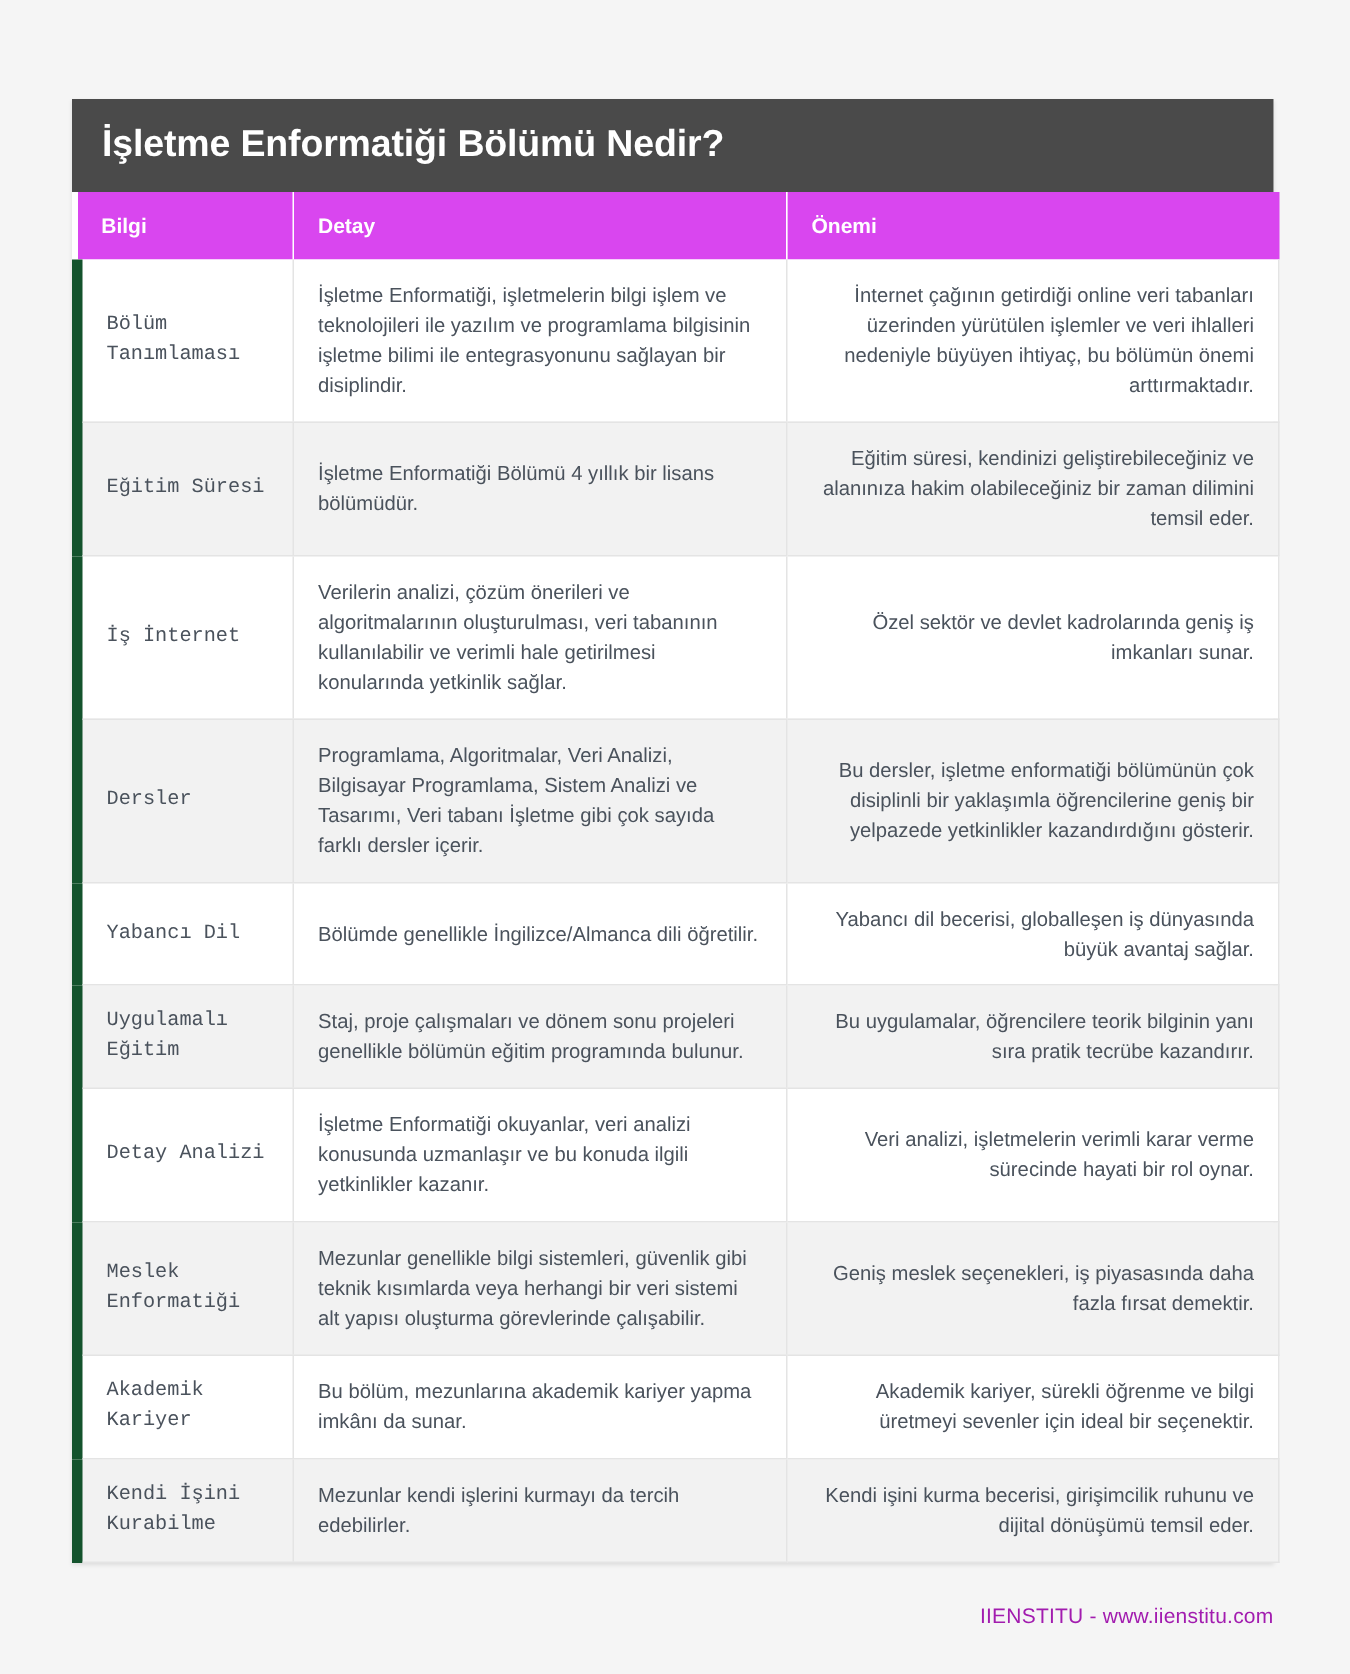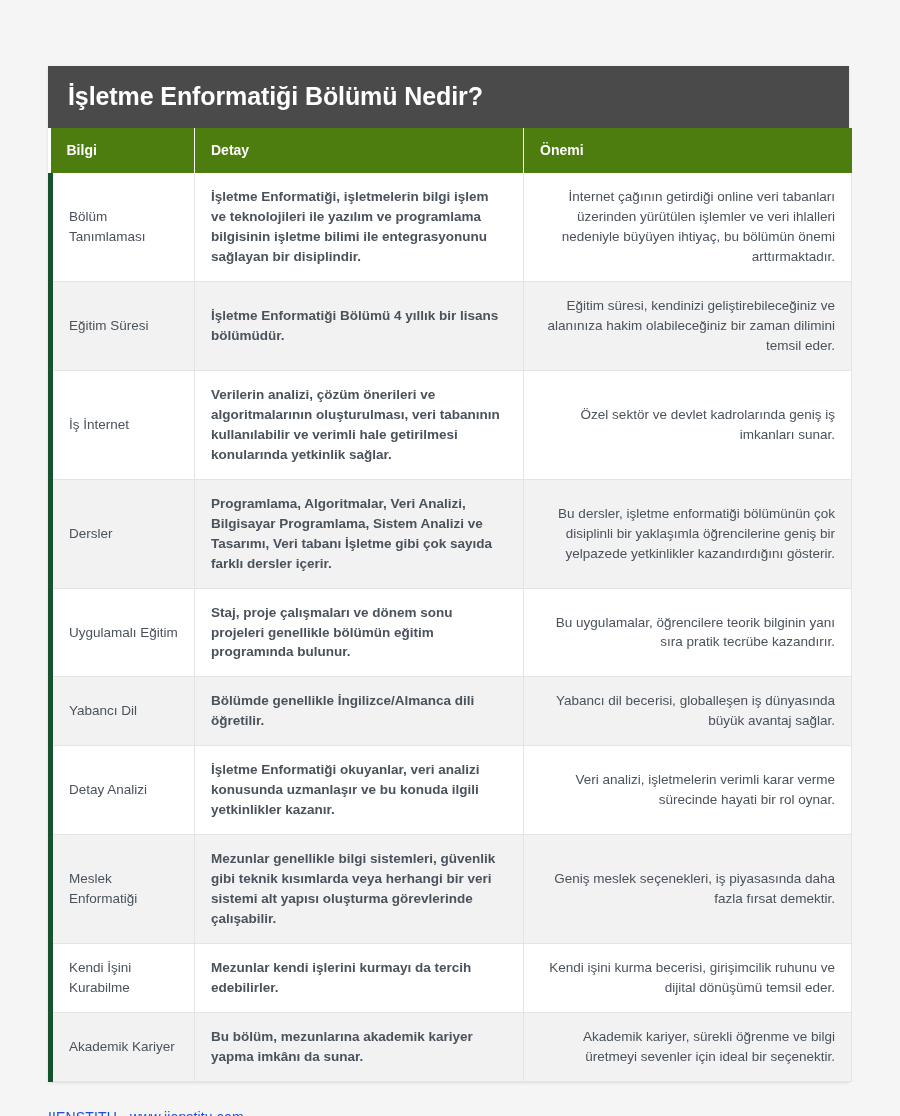--- a/index.html
+++ b/index.html
@@ -56,7 +56,7 @@
   }
 
   table.info-table thead th {
-    background: #4d7c0f;
+    background: #d946ef;
     color: #ffffff;
     font-size: 14px;
     font-weight: bold;

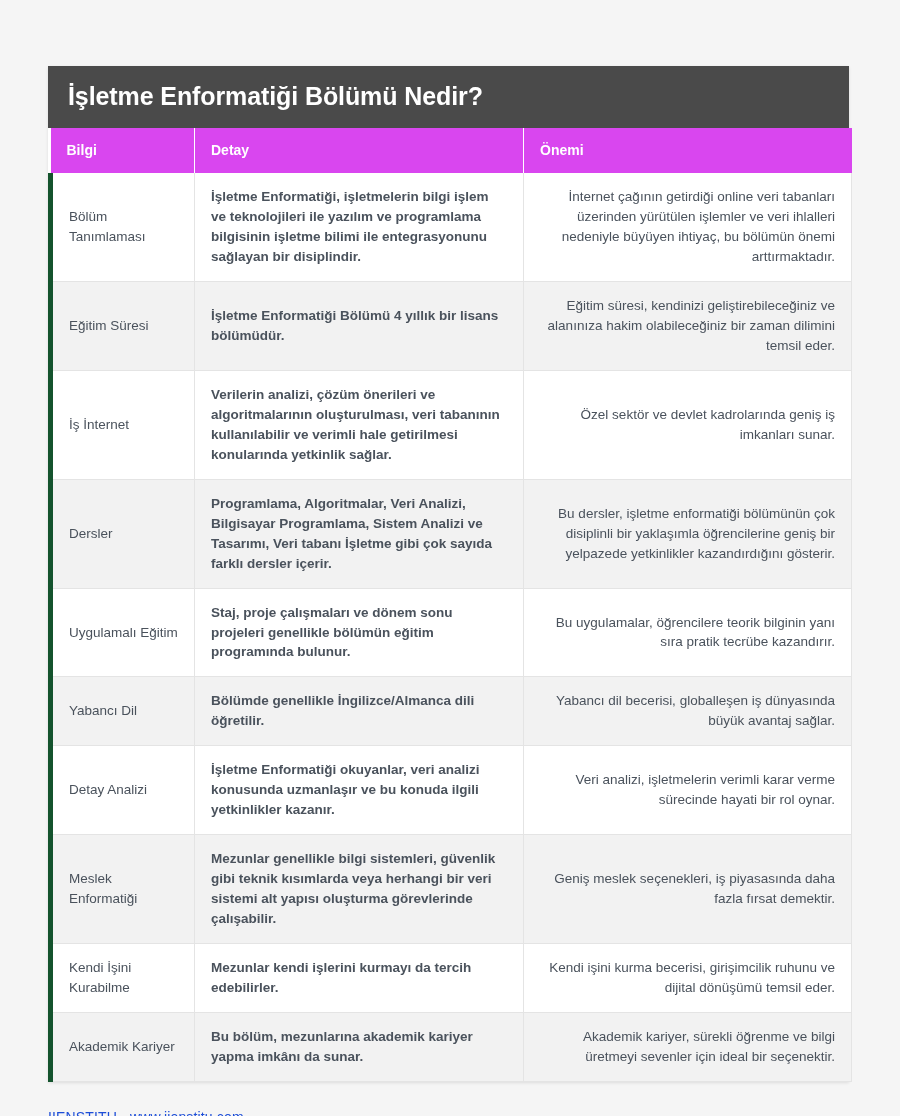--- a/index.html
+++ b/index.html
@@ -91,7 +91,7 @@
   table.info-table tbody tr:nth-child(even) td { background: #f2f2f2; }
 
   td.col-bilgi  { width: 144px; }
-  td.col-detay  { width: 329px; font-weight: bold; }
+  td.col-detay  { width: 329px; }
   td.col-onemi  { width: 328px; text-align: right; }
 
   th.col-bilgi  { width: 144px; }

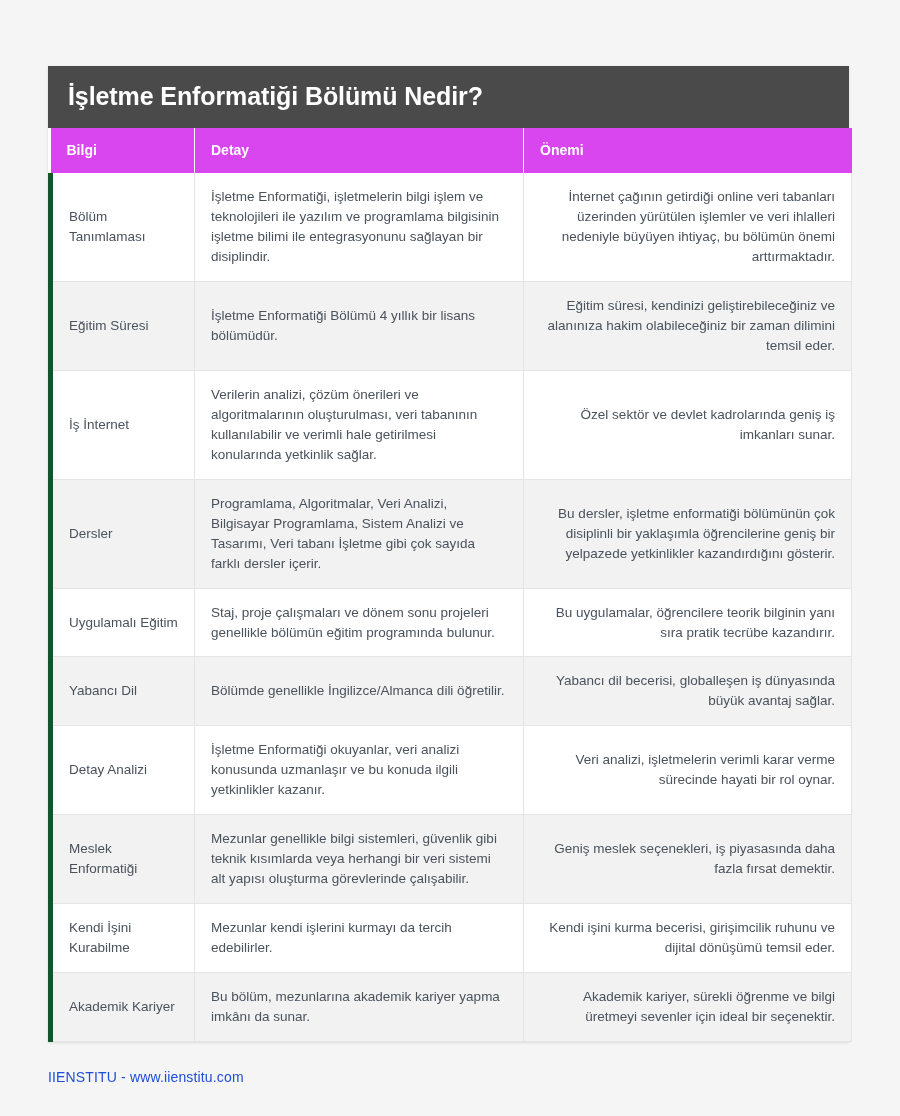--- a/index.html
+++ b/index.html
@@ -81,7 +81,8 @@
     box-sizing: border-box;
   }
   table.info-table tbody td:first-child {
-    border-left: 5px solid #14532d;
+    border-left: 7px solid #14532d;
+    font-family: Liberation Mono, monospace;
   }
   table.info-table tbody td:last-child {
     border-right: 1px solid #e4e4e4;

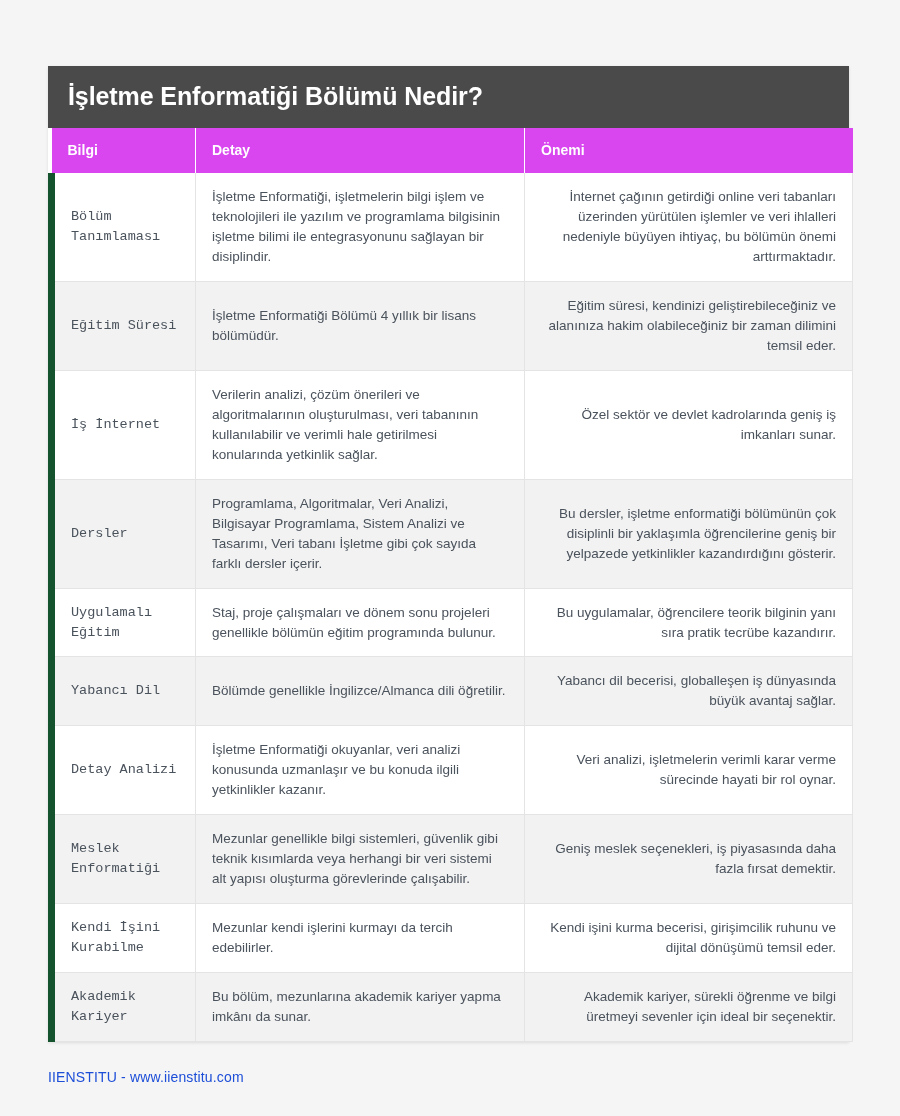--- a/index.html
+++ b/index.html
@@ -155,18 +155,18 @@
         </tr>
 
         <tr>
+          <td class="col-bilgi">Yabancı Dil</td>
+          <td class="col-detay">Bölümde genellikle İngilizce/Almanca dili öğretilir.</td>
+          <td class="col-onemi">Yabancı dil becerisi, globalleşen iş dünyasında büyük avantaj sağlar.</td>
+        </tr>
+
+        <tr>
           <td class="col-bilgi">Uygulamalı Eğitim</td>
           <td class="col-detay">Staj, proje çalışmaları ve dönem sonu projeleri genellikle bölümün eğitim programında bulunur.</td>
           <td class="col-onemi">Bu uygulamalar, öğrencilere teorik bilginin yanı sıra pratik tecrübe kazandırır.</td>
         </tr>
 
         <tr>
-          <td class="col-bilgi">Yabancı Dil</td>
-          <td class="col-detay">Bölümde genellikle İngilizce/Almanca dili öğretilir.</td>
-          <td class="col-onemi">Yabancı dil becerisi, globalleşen iş dünyasında büyük avantaj sağlar.</td>
-        </tr>
-
-        <tr>
           <td class="col-bilgi">Detay Analizi</td>
           <td class="col-detay">İşletme Enformatiği okuyanlar, veri analizi konusunda uzmanlaşır ve bu konuda ilgili yetkinlikler kazanır.</td>
           <td class="col-onemi">Veri analizi, işletmelerin verimli karar verme sürecinde hayati bir rol oynar.</td>

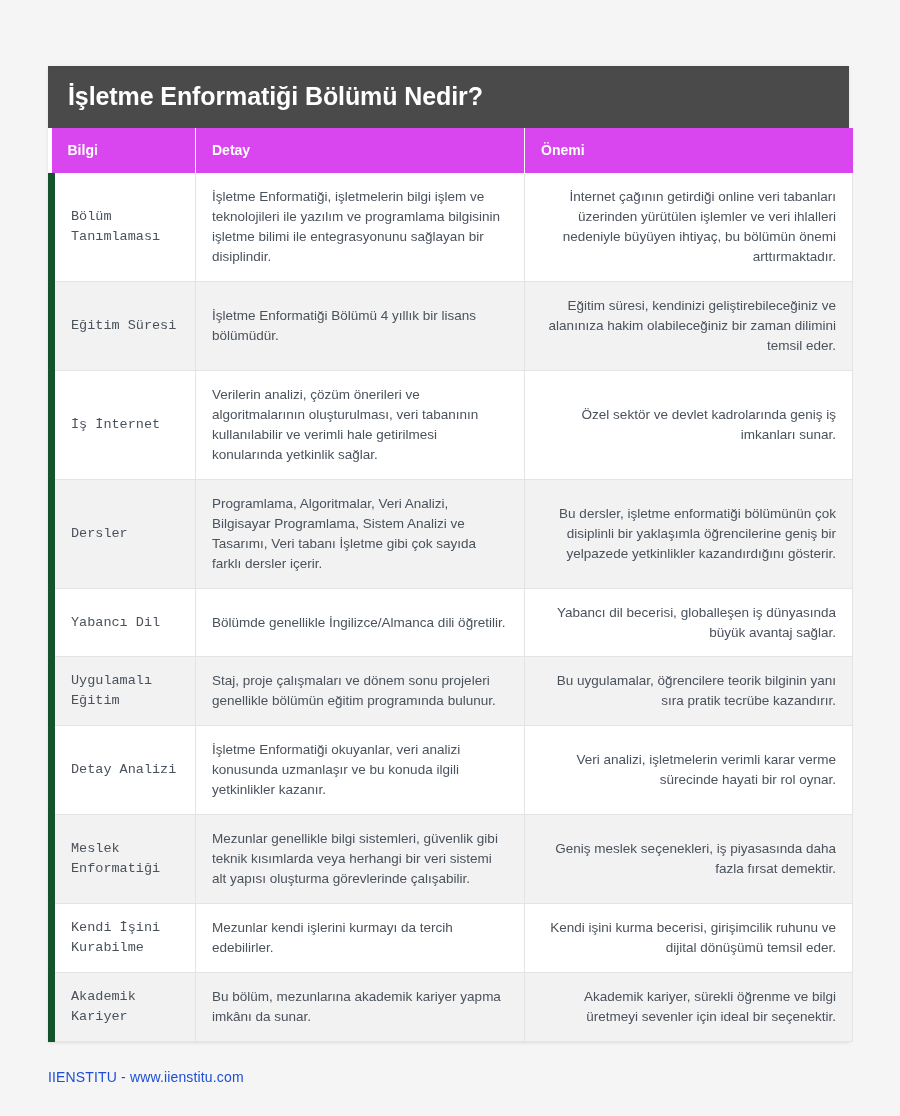--- a/index.html
+++ b/index.html
@@ -179,17 +179,17 @@
         </tr>
 
         <tr>
+          <td class="col-bilgi">Akademik Kariyer</td>
+          <td class="col-detay">Bu bölüm, mezunlarına akademik kariyer yapma imkânı da sunar.</td>
+          <td class="col-onemi">Akademik kariyer, sürekli öğrenme ve bilgi üretmeyi sevenler için ideal bir seçenektir.</td>
+        </tr>
+
+        <tr>
           <td class="col-bilgi">Kendi İşini Kurabilme</td>
           <td class="col-detay">Mezunlar kendi işlerini kurmayı da tercih edebilirler.</td>
           <td class="col-onemi">Kendi işini kurma becerisi, girişimcilik ruhunu ve dijital dönüşümü temsil eder.</td>
         </tr>
 
-        <tr>
-          <td class="col-bilgi">Akademik Kariyer</td>
-          <td class="col-detay">Bu bölüm, mezunlarına akademik kariyer yapma imkânı da sunar.</td>
-          <td class="col-onemi">Akademik kariyer, sürekli öğrenme ve bilgi üretmeyi sevenler için ideal bir seçenektir.</td>
-        </tr>
-
       </tbody>
     </table>
   </div>

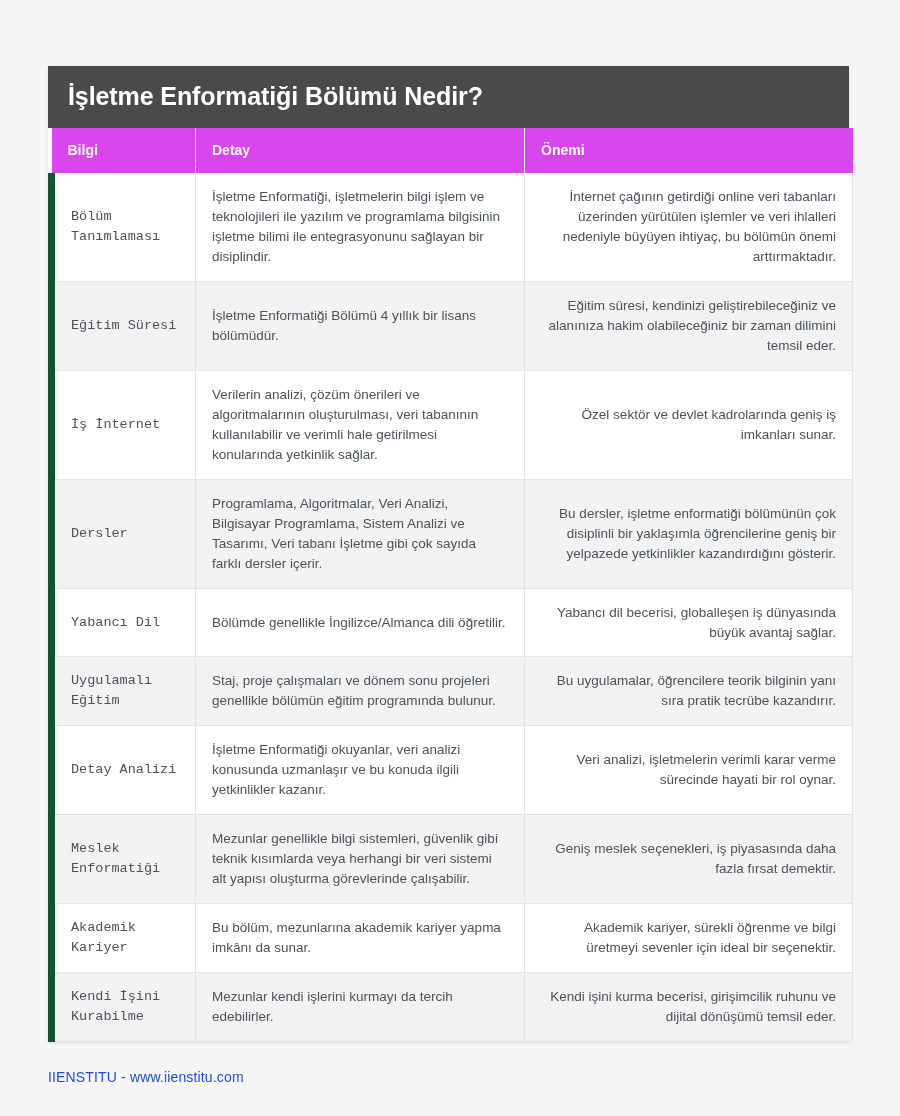--- a/index.html
+++ b/index.html
@@ -102,10 +102,10 @@
   
   .footer {
     width: 801px;
-    text-align: left;
+    text-align: right;
     padding-top: 27px;
     font-size: 14px;
-    color: #1d4ed8;
+    color: #a21caf;
     letter-spacing: 0.15px;
   }
 </style>

